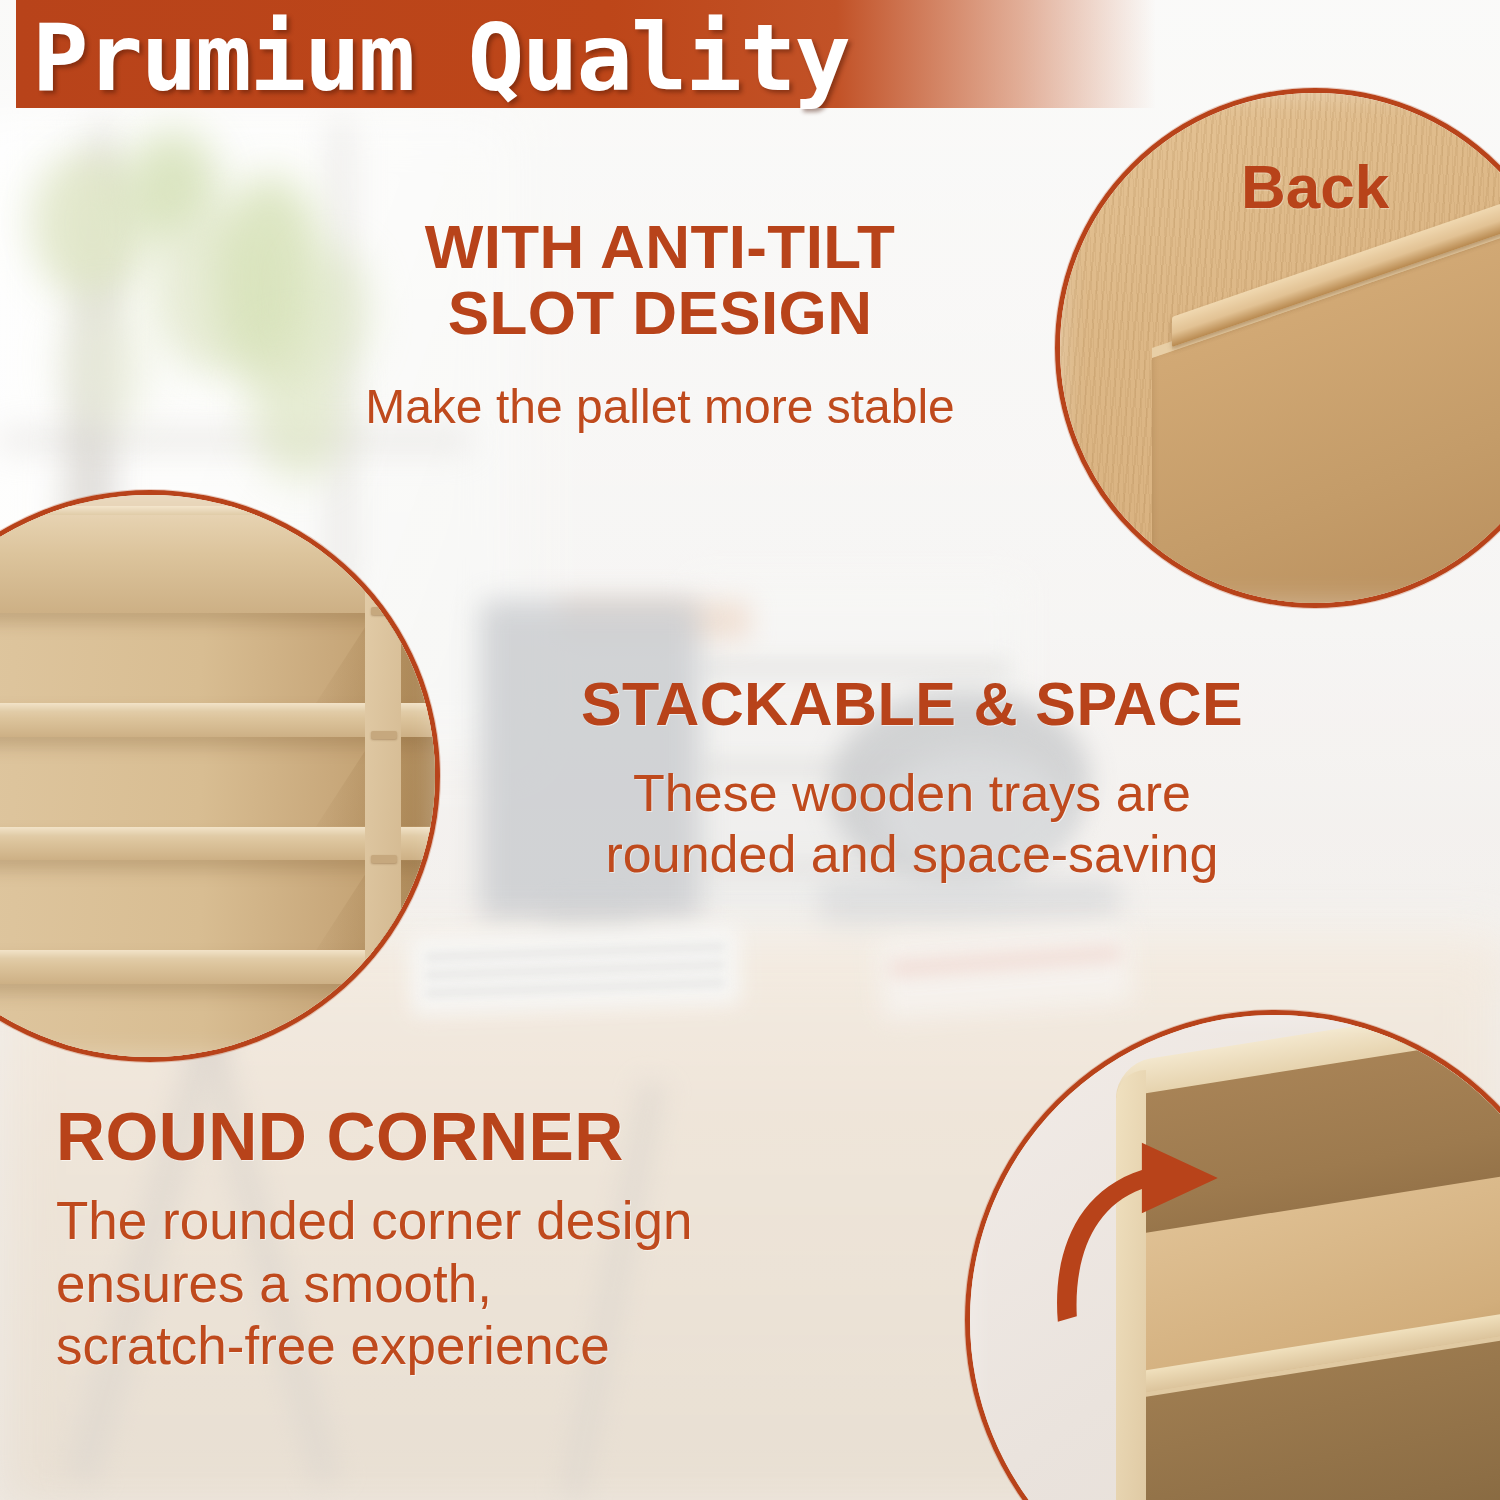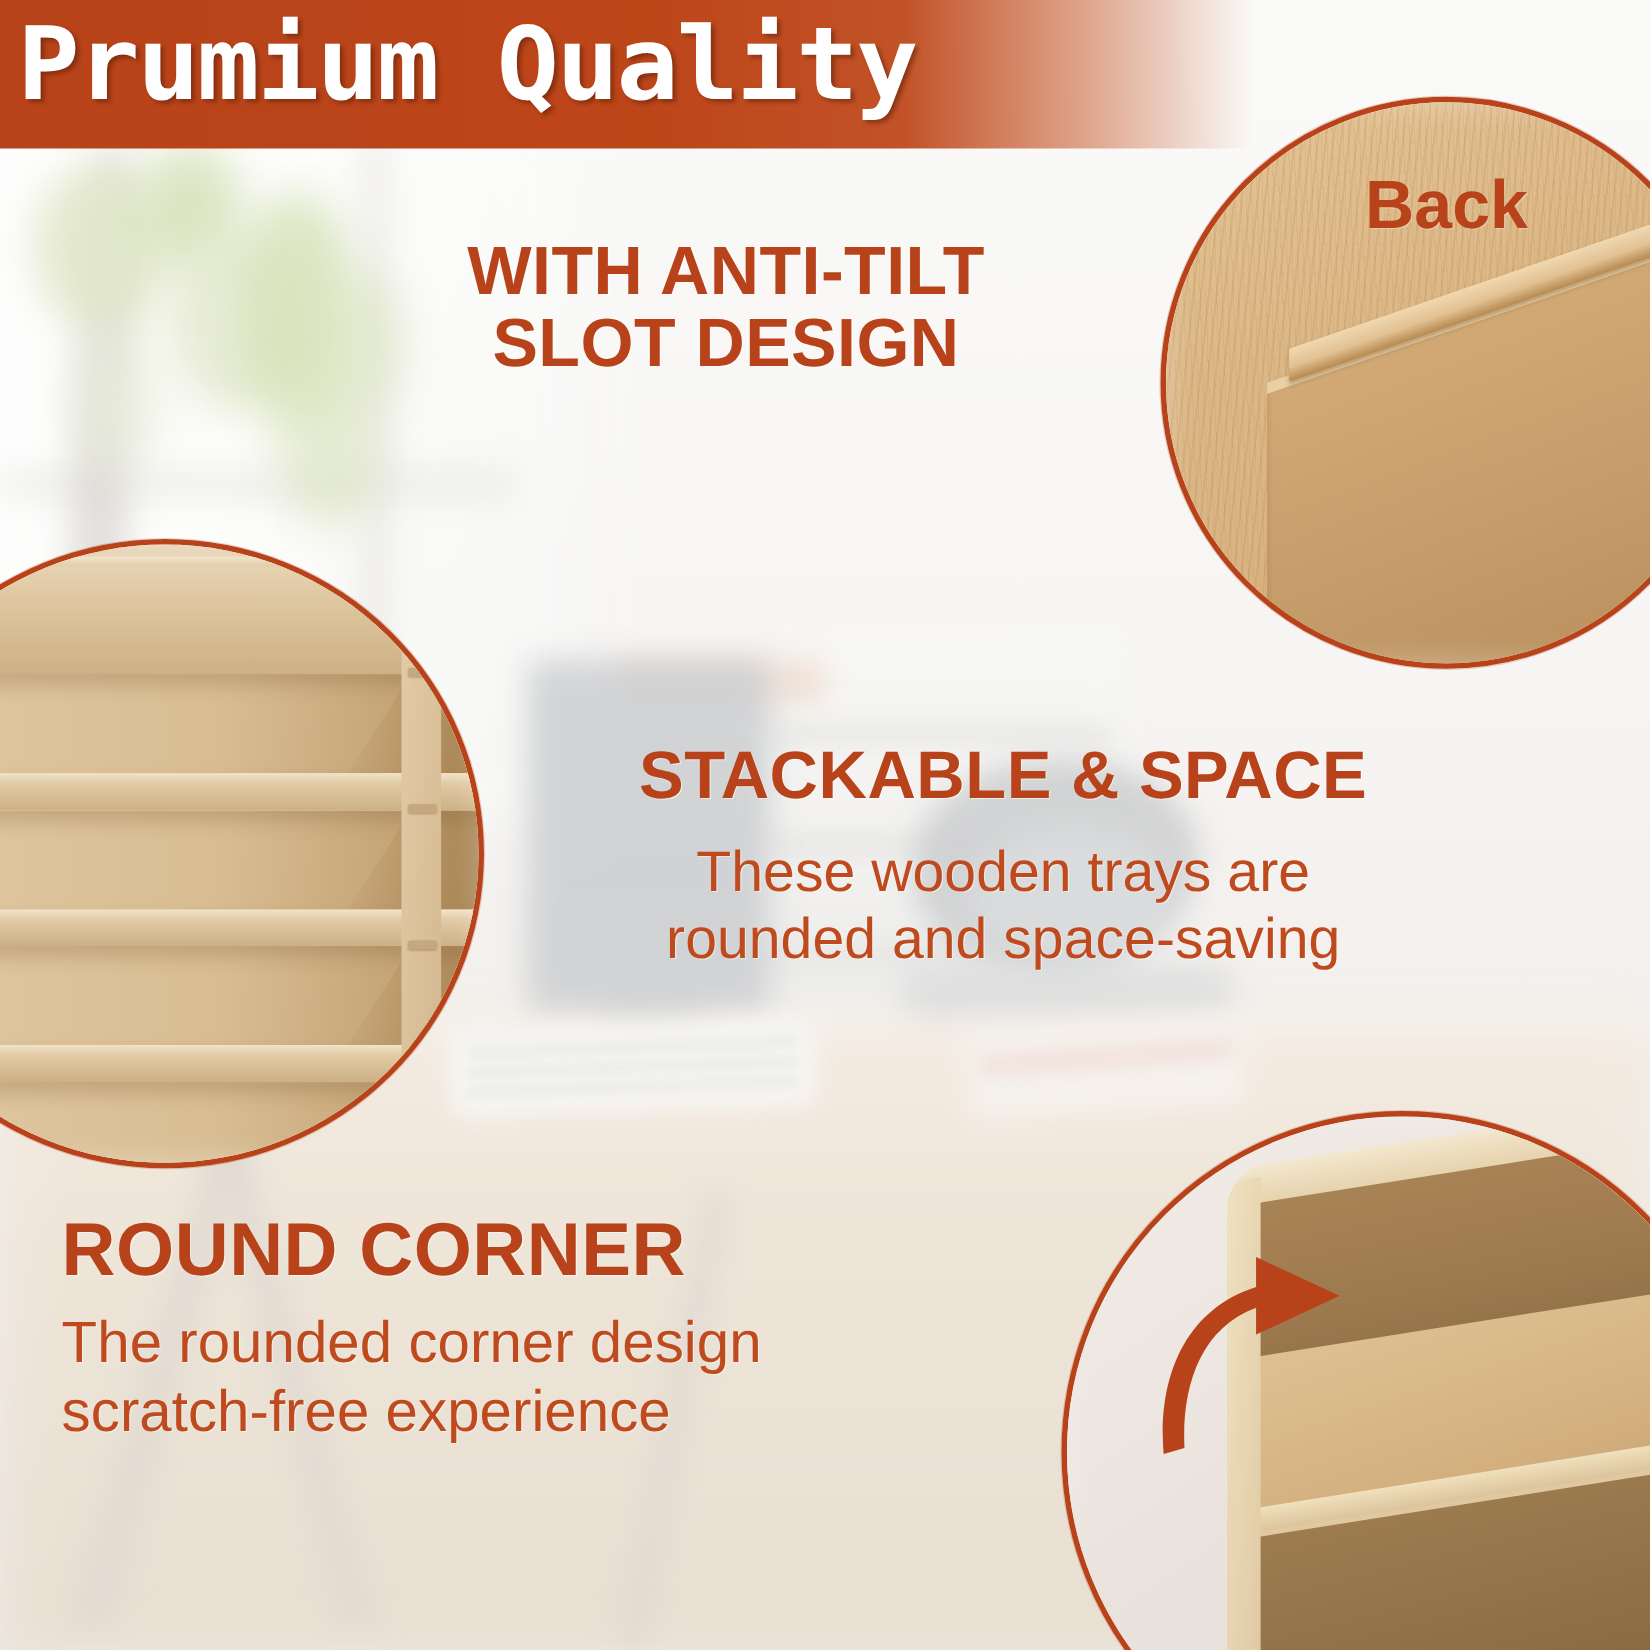--- a/index.html
+++ b/index.html
@@ -122,7 +122,7 @@
 
   
   .banner {
-    position:absolute; left:0; top:0; width:1140px; height:135px;
+    position:absolute; left:16px; top:0; width:1140px; height:108px;
     background:linear-gradient(90deg,#b8431a 0%,#bd4619 52%,#c25227 72%,rgba(205,110,70,.55) 88%,rgba(255,255,255,0) 100%);
     z-index:5;
     text-align:right;

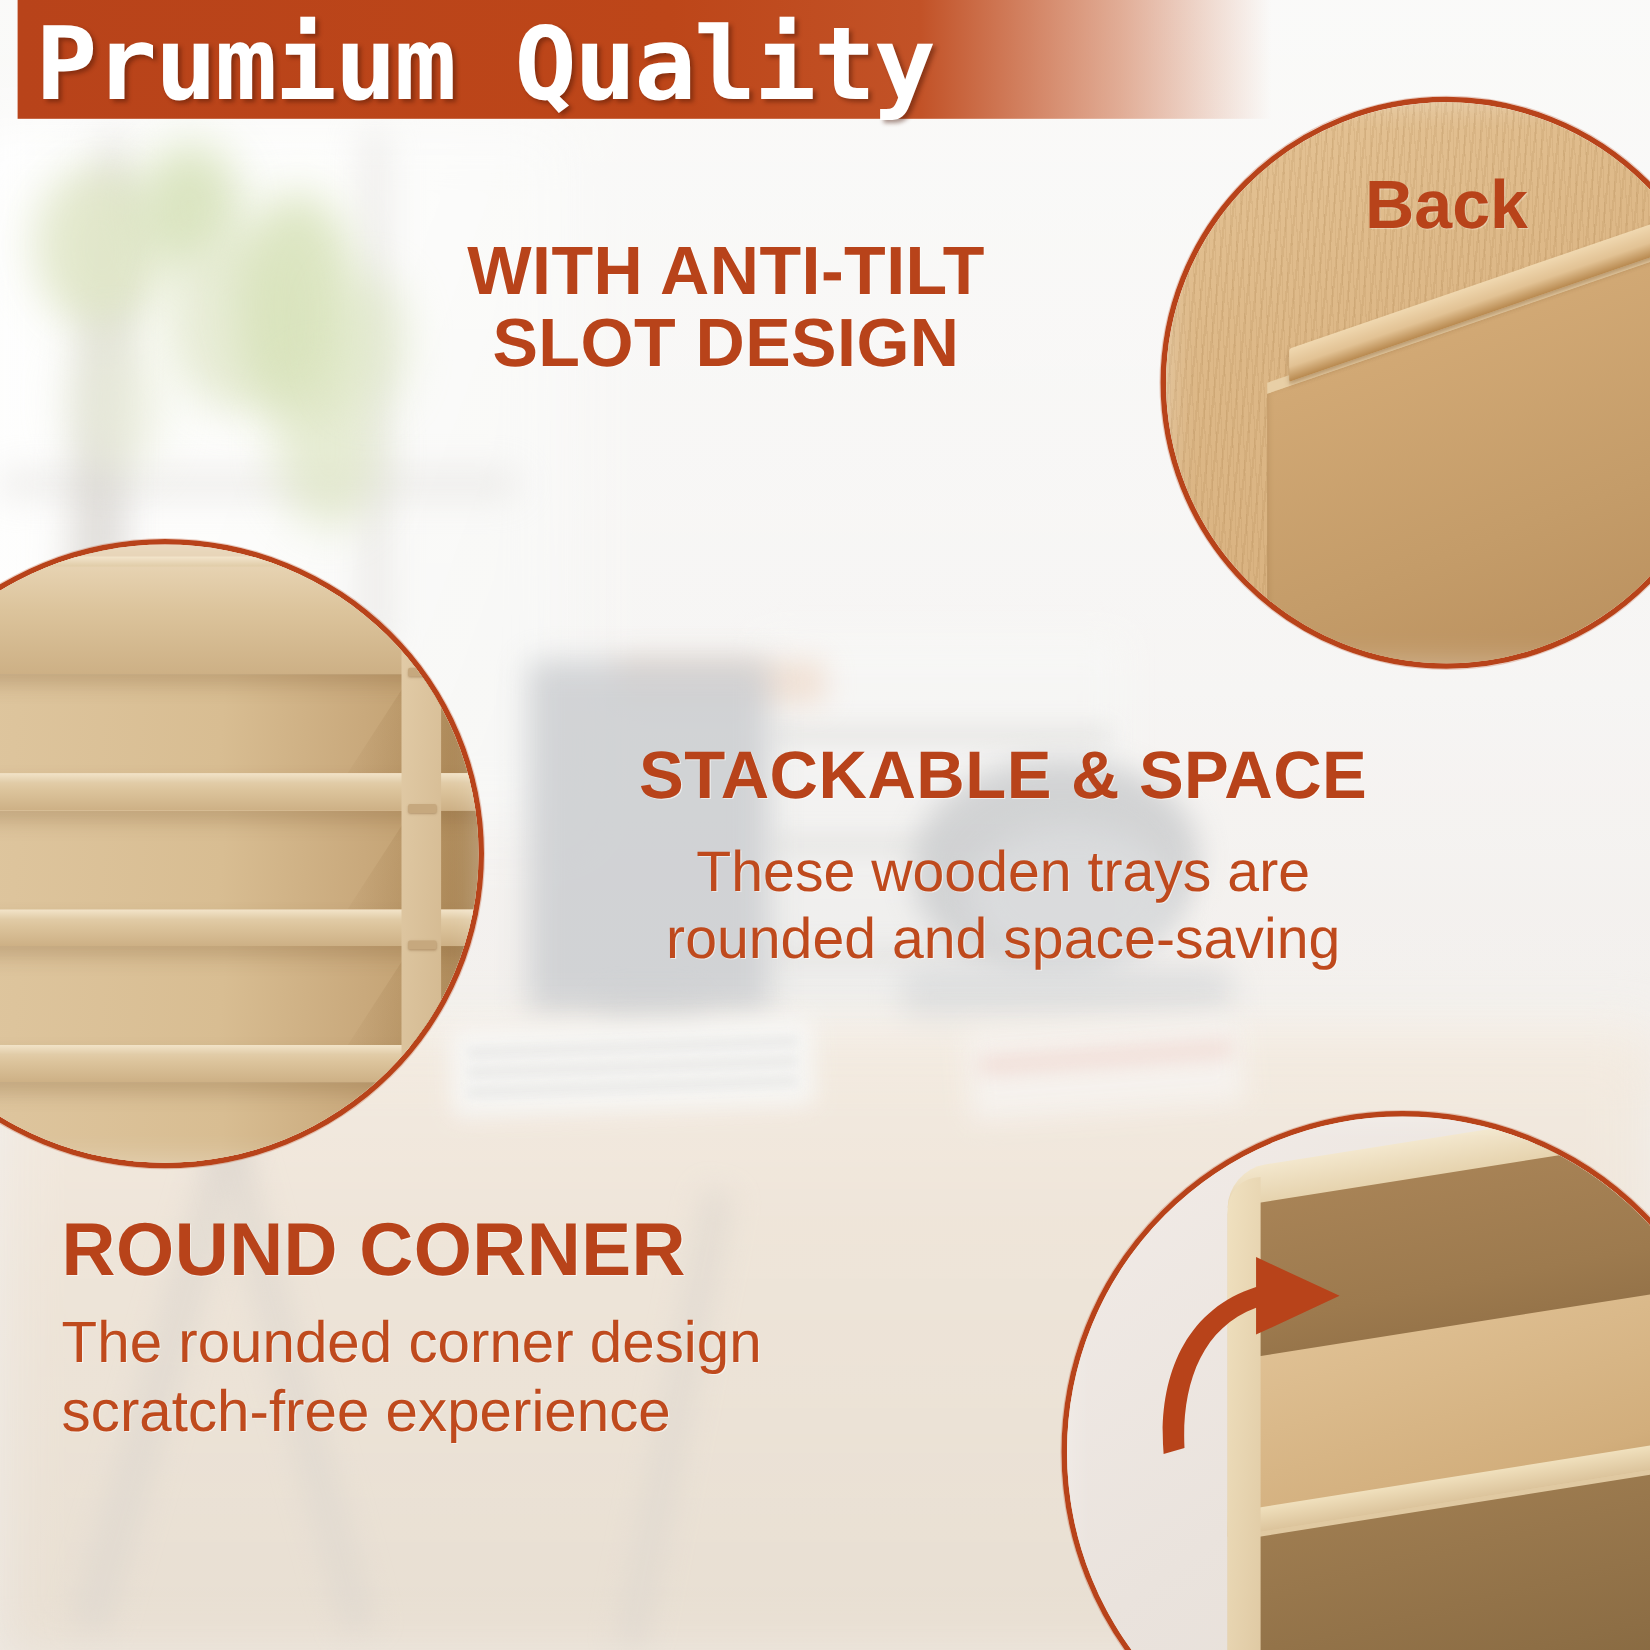--- a/index.html
+++ b/index.html
@@ -342,6 +342,7 @@
 <div class="block" id="blk1">
   <div class="head">WITH ANTI-TILT</div>
   <div class="head">SLOT DESIGN</div>
+  <div class="sub">Make the pallet more stable</div>
 </div>
 
 <div class="block" id="blk2">

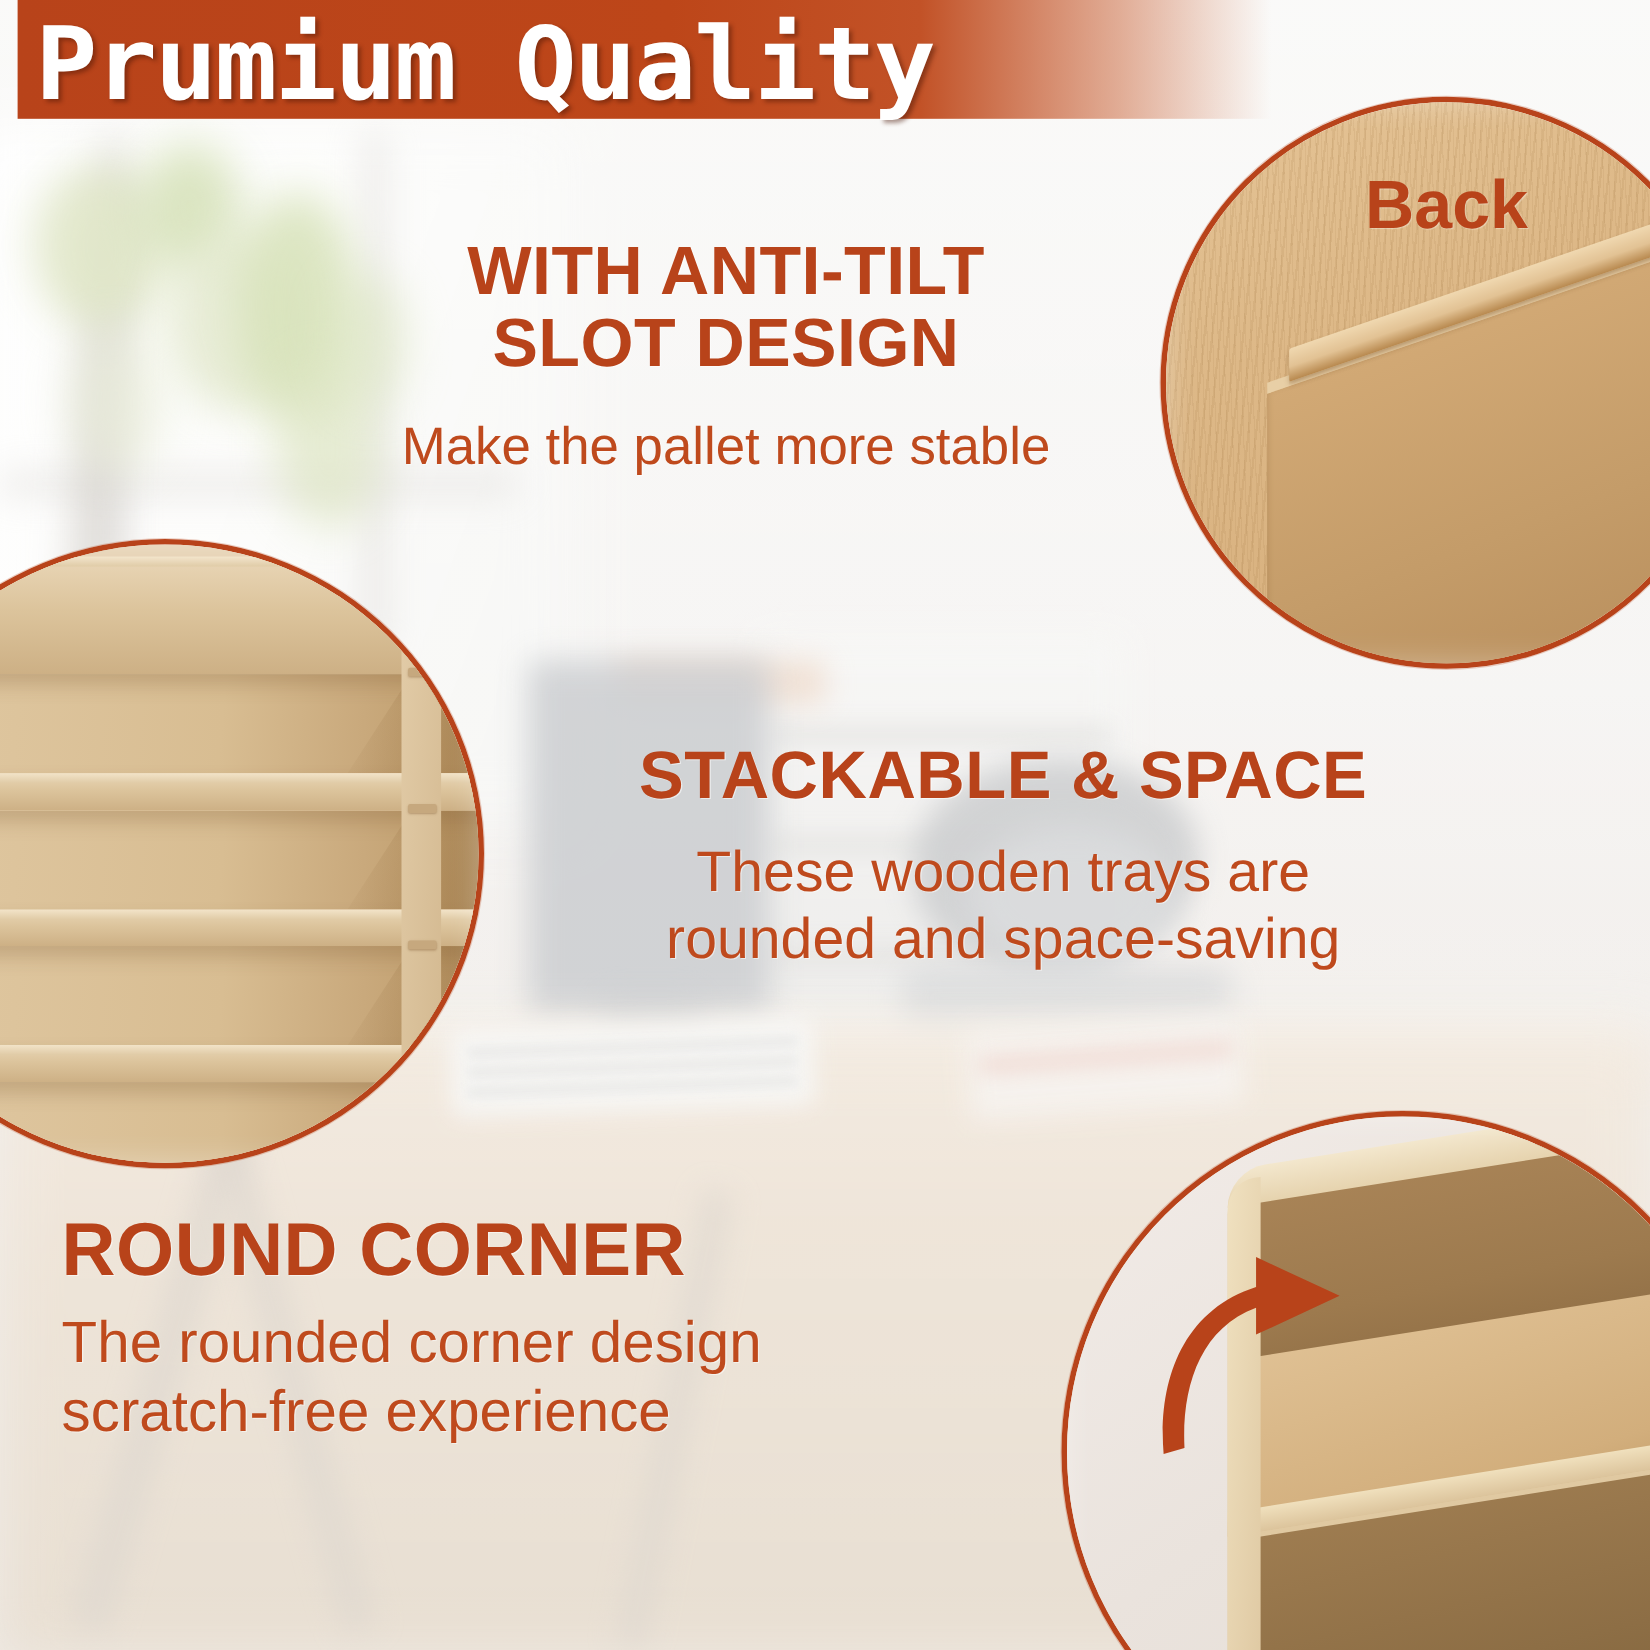--- a/index.html
+++ b/index.html
@@ -354,6 +354,7 @@
 <div class="block" id="blk3">
   <div class="head">ROUND CORNER</div>
   <div class="sub">The rounded corner design</div>
+  <div class="sub" style="margin-top:0">ensures a smooth,</div>
   <div class="sub" style="margin-top:0">scratch-free experience</div>
 </div>
 

